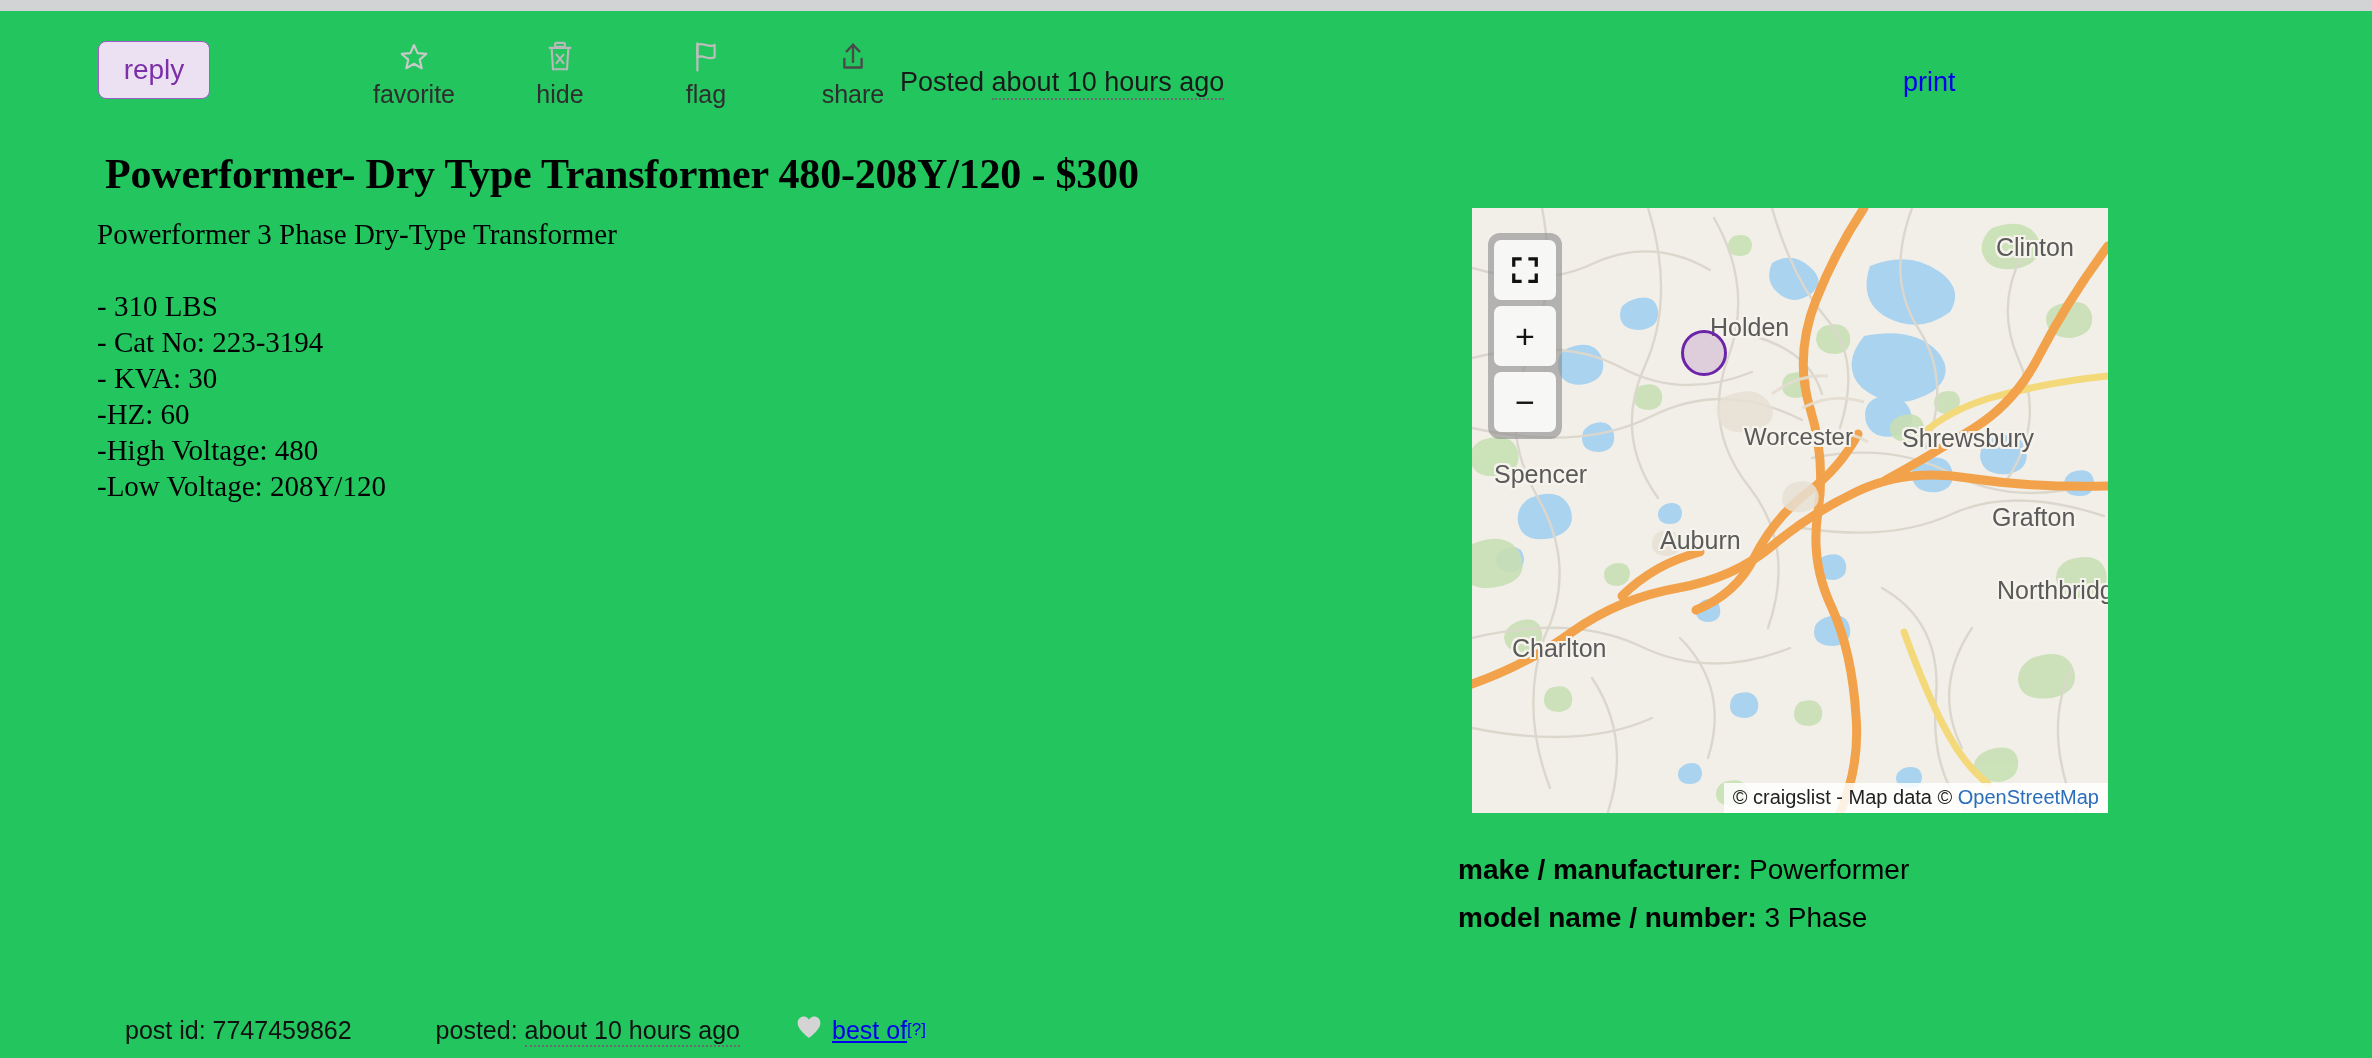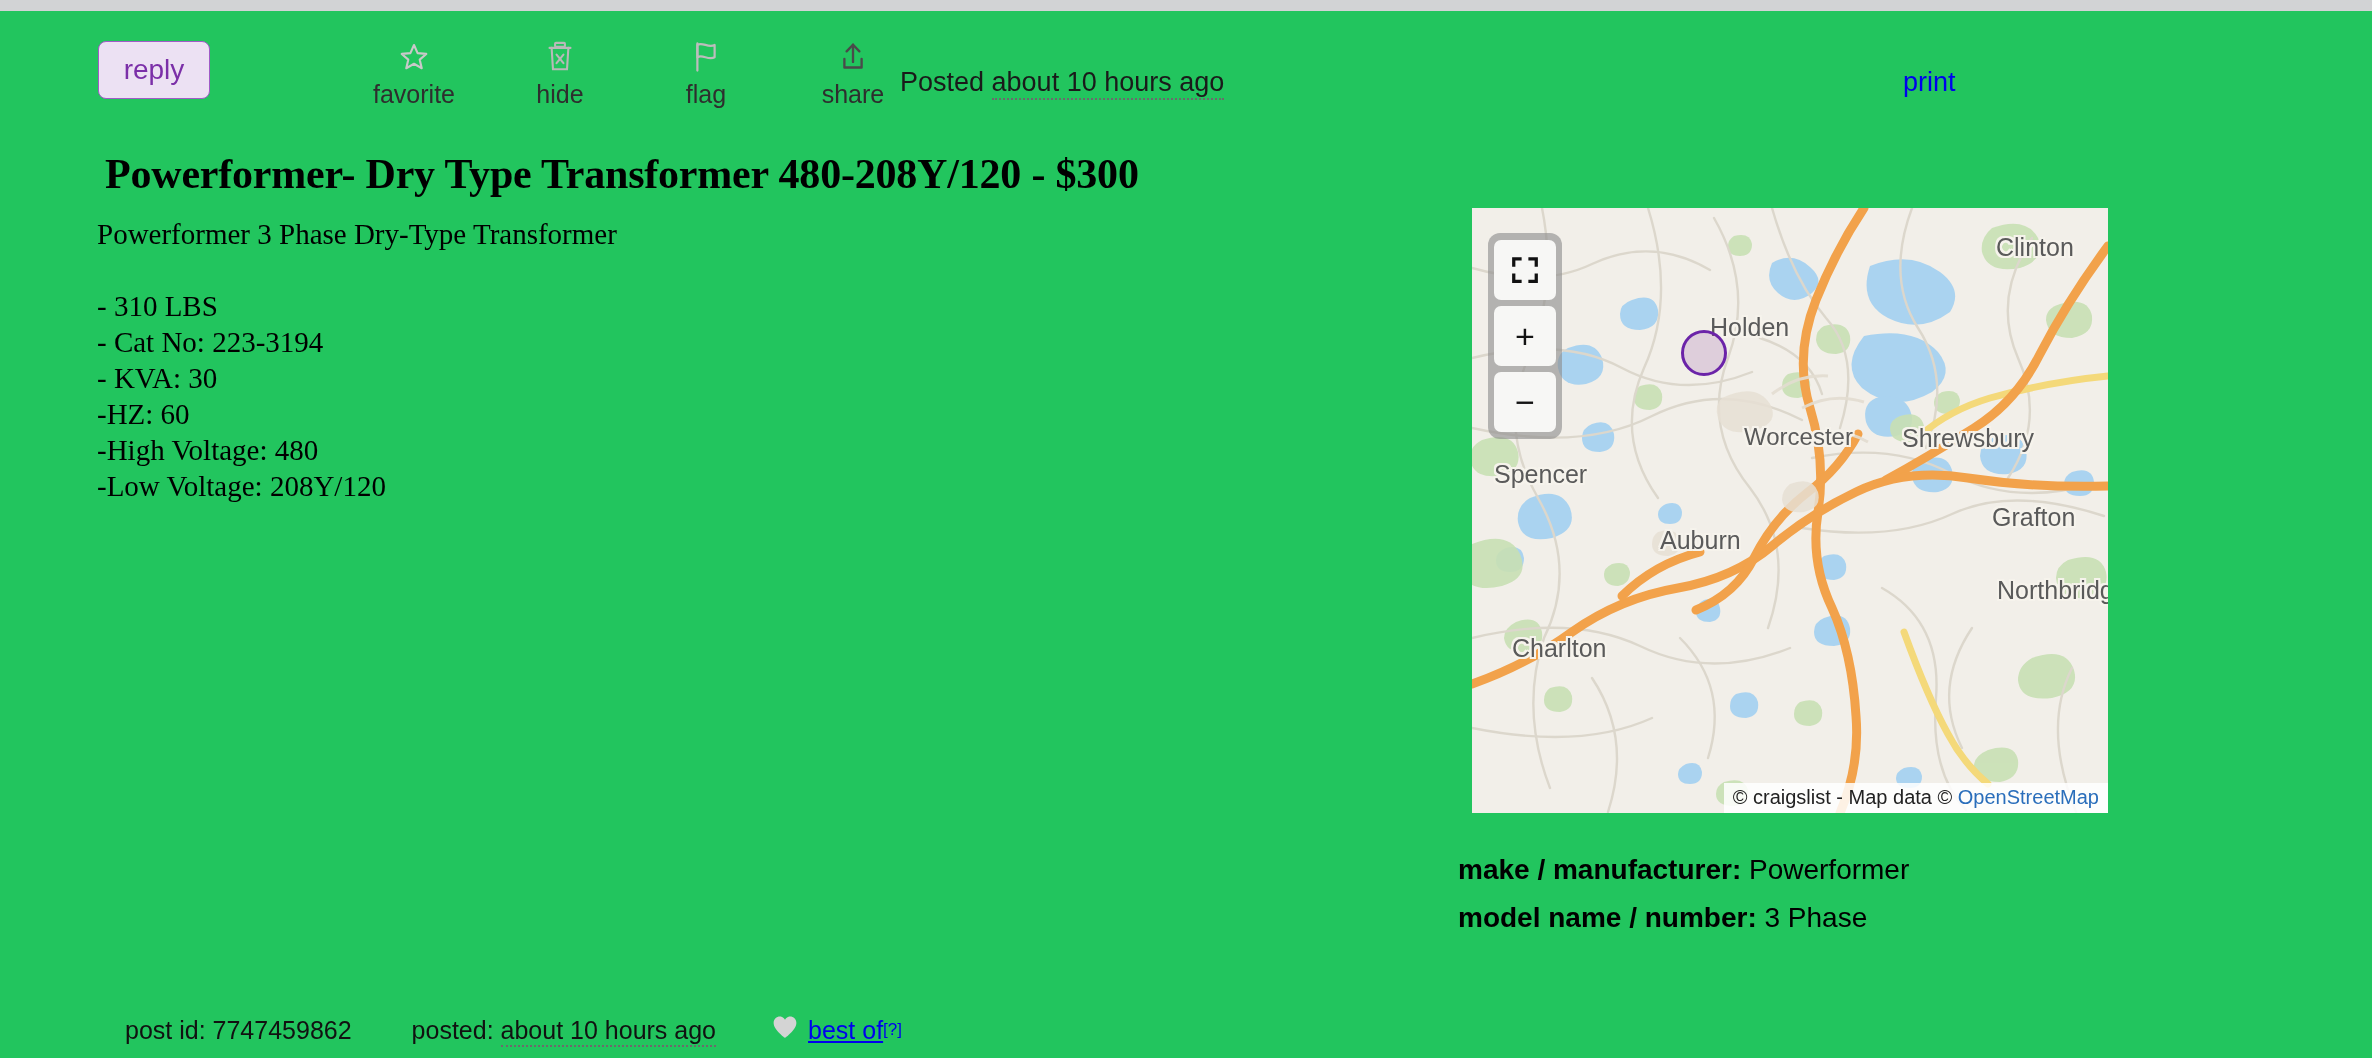--- a/index.html
+++ b/index.html
@@ -225,7 +225,7 @@
   }
   #footer .f-seg { display: inline-block; vertical-align: middle; }
   #post-id-seg { margin-right: 60px; }
-  #posted-seg { margin-right: 56px; }
+  #posted-seg { margin-right: 56px; margin-left: 24px; }
   #bestof-link {
     color: #0000ee;
     text-decoration: underline;

